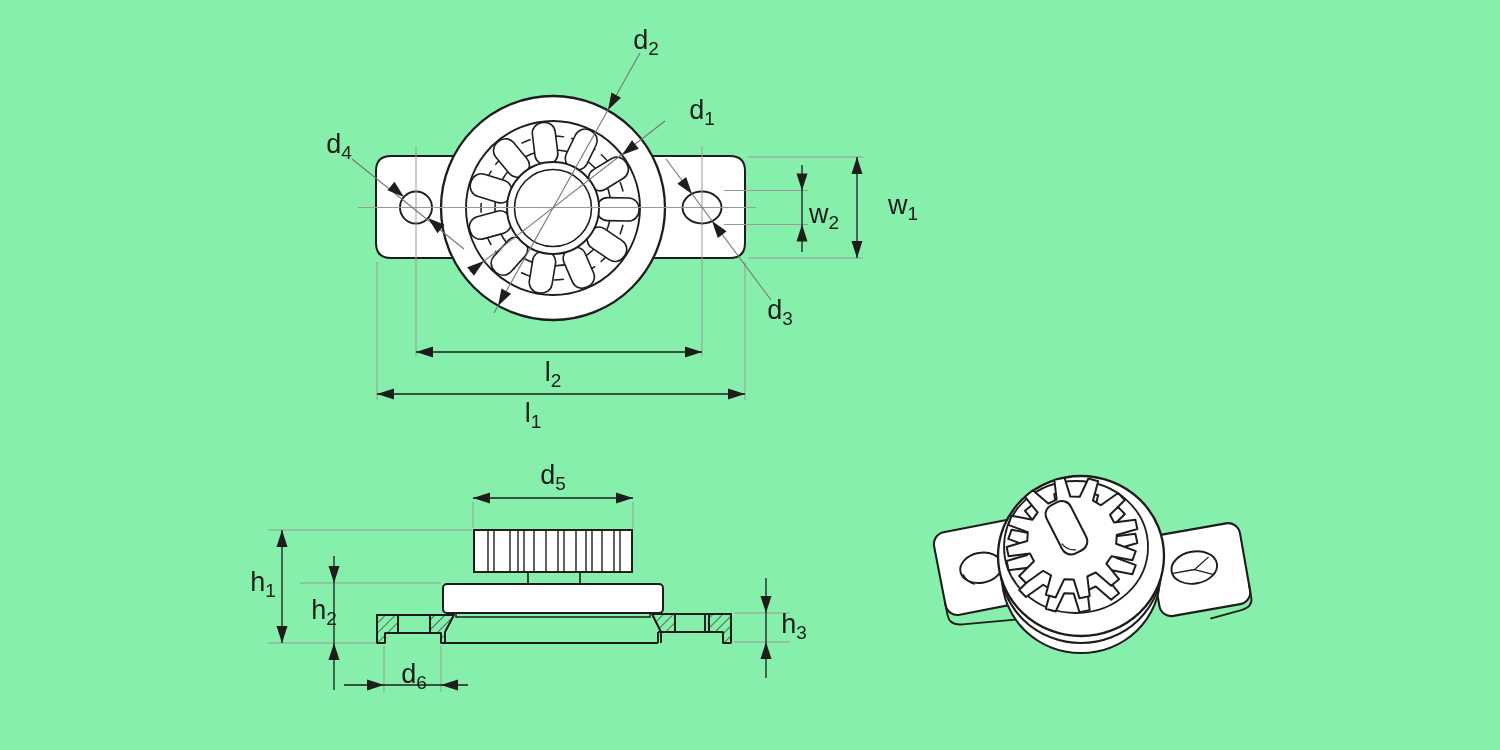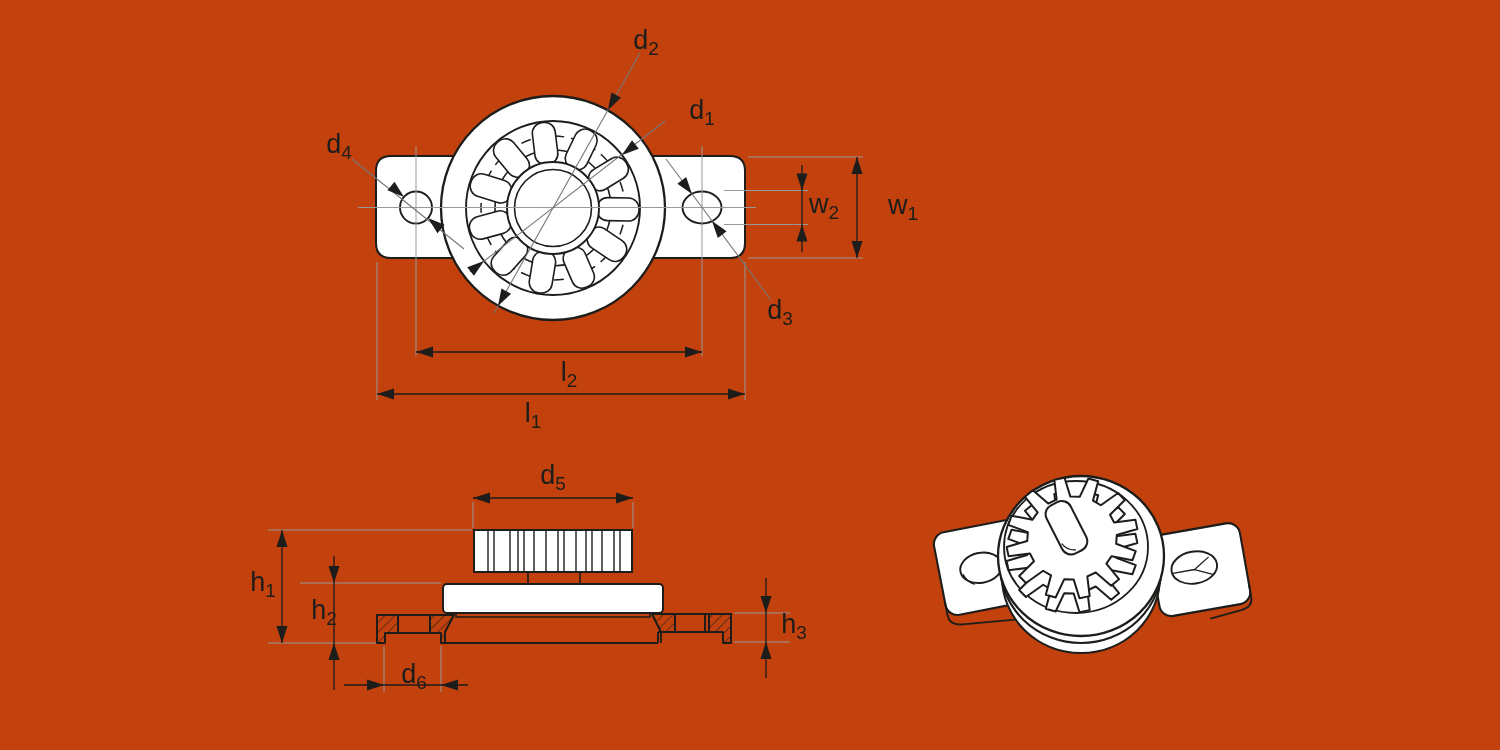--- a/index.html
+++ b/index.html
@@ -3,7 +3,7 @@
 <meta charset="utf-8">
 <style>
   html,body{margin:0;padding:0;background:#fff;}
-  .canvas{position:relative;width:1500px;height:750px;background:#c2410c;overflow:hidden;
+  .canvas{position:relative;width:1500px;height:750px;background:#86efac;overflow:hidden;
           font-family:"Liberation Sans", sans-serif;}
   .canvas svg{position:absolute;left:0;top:0;}
   .dim-label{position:absolute;transform:translate(-50%,-50%);color:#1d1d1b;

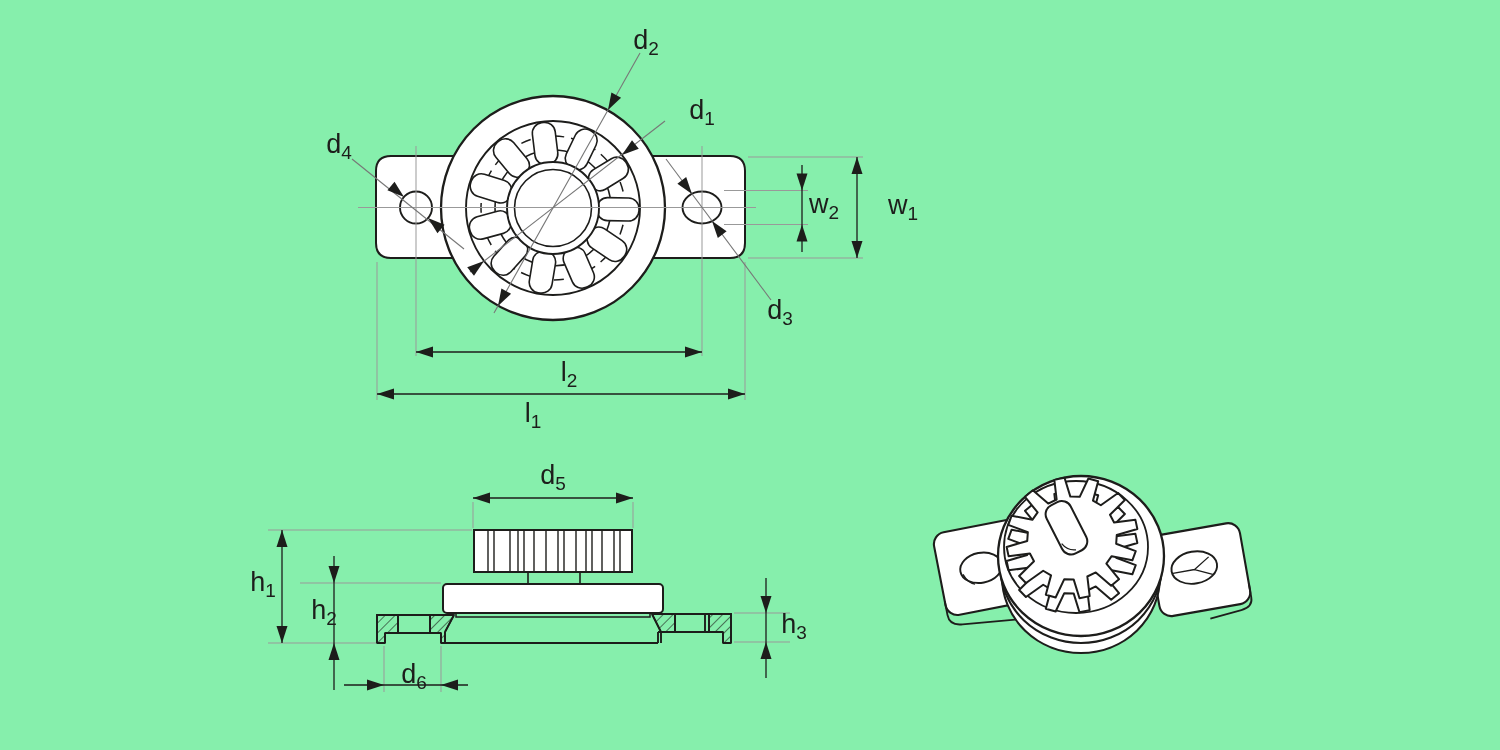--- a/index.html
+++ b/index.html
@@ -201,7 +201,7 @@
 <div class="dim-label" style="left:702px;top:112px"><span class="b">d</span><span class="s">1</span></div>
 <div class="dim-label" style="left:339px;top:146px"><span class="b">d</span><span class="s">4</span></div>
 <div class="dim-label" style="left:780px;top:312px"><span class="b">d</span><span class="s">3</span></div>
-<div class="dim-label" style="left:824px;top:206px"><span class="b">w</span><span class="s">2</span></div>
+<div class="dim-label" style="left:824px;top:216px"><span class="b">w</span><span class="s">2</span></div>
 <div class="dim-label" style="left:903px;top:207px"><span class="b">w</span><span class="s">1</span></div>
 <div class="dim-label" style="left:569px;top:374px"><span class="b">l</span><span class="s">2</span></div>
 <div class="dim-label" style="left:533px;top:415px"><span class="b">l</span><span class="s">1</span></div>

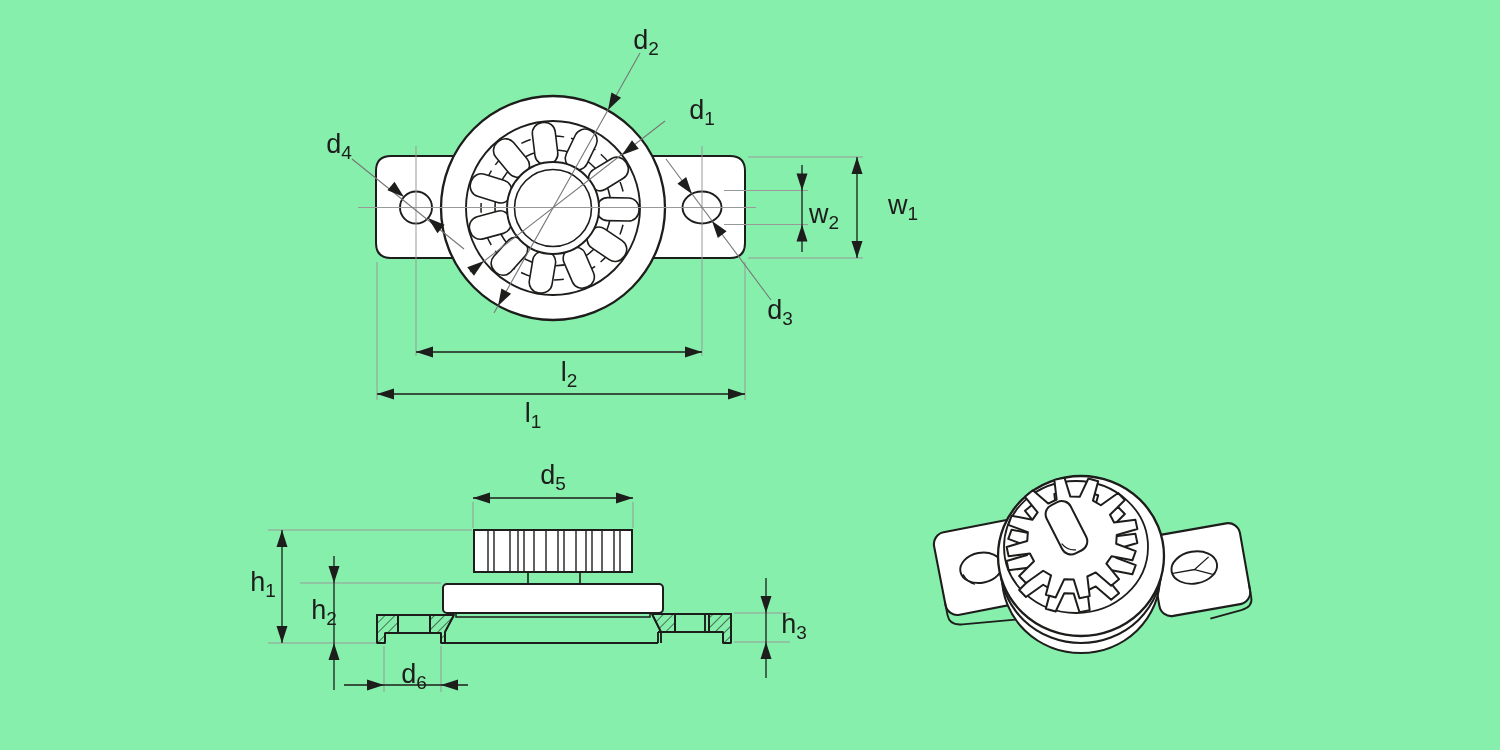--- a/index.html
+++ b/index.html
@@ -203,7 +203,7 @@
 <div class="dim-label" style="left:780px;top:312px"><span class="b">d</span><span class="s">3</span></div>
 <div class="dim-label" style="left:824px;top:216px"><span class="b">w</span><span class="s">2</span></div>
 <div class="dim-label" style="left:903px;top:207px"><span class="b">w</span><span class="s">1</span></div>
-<div class="dim-label" style="left:569px;top:374px"><span class="b">l</span><span class="s">2</span></div>
+<div class="dim-label" style="left:553px;top:374px"><span class="b">l</span><span class="s">2</span></div>
 <div class="dim-label" style="left:533px;top:415px"><span class="b">l</span><span class="s">1</span></div>
 <div class="dim-label" style="left:553px;top:477px"><span class="b">d</span><span class="s">5</span></div>
 <div class="dim-label" style="left:263px;top:584px"><span class="b">h</span><span class="s">1</span></div>

